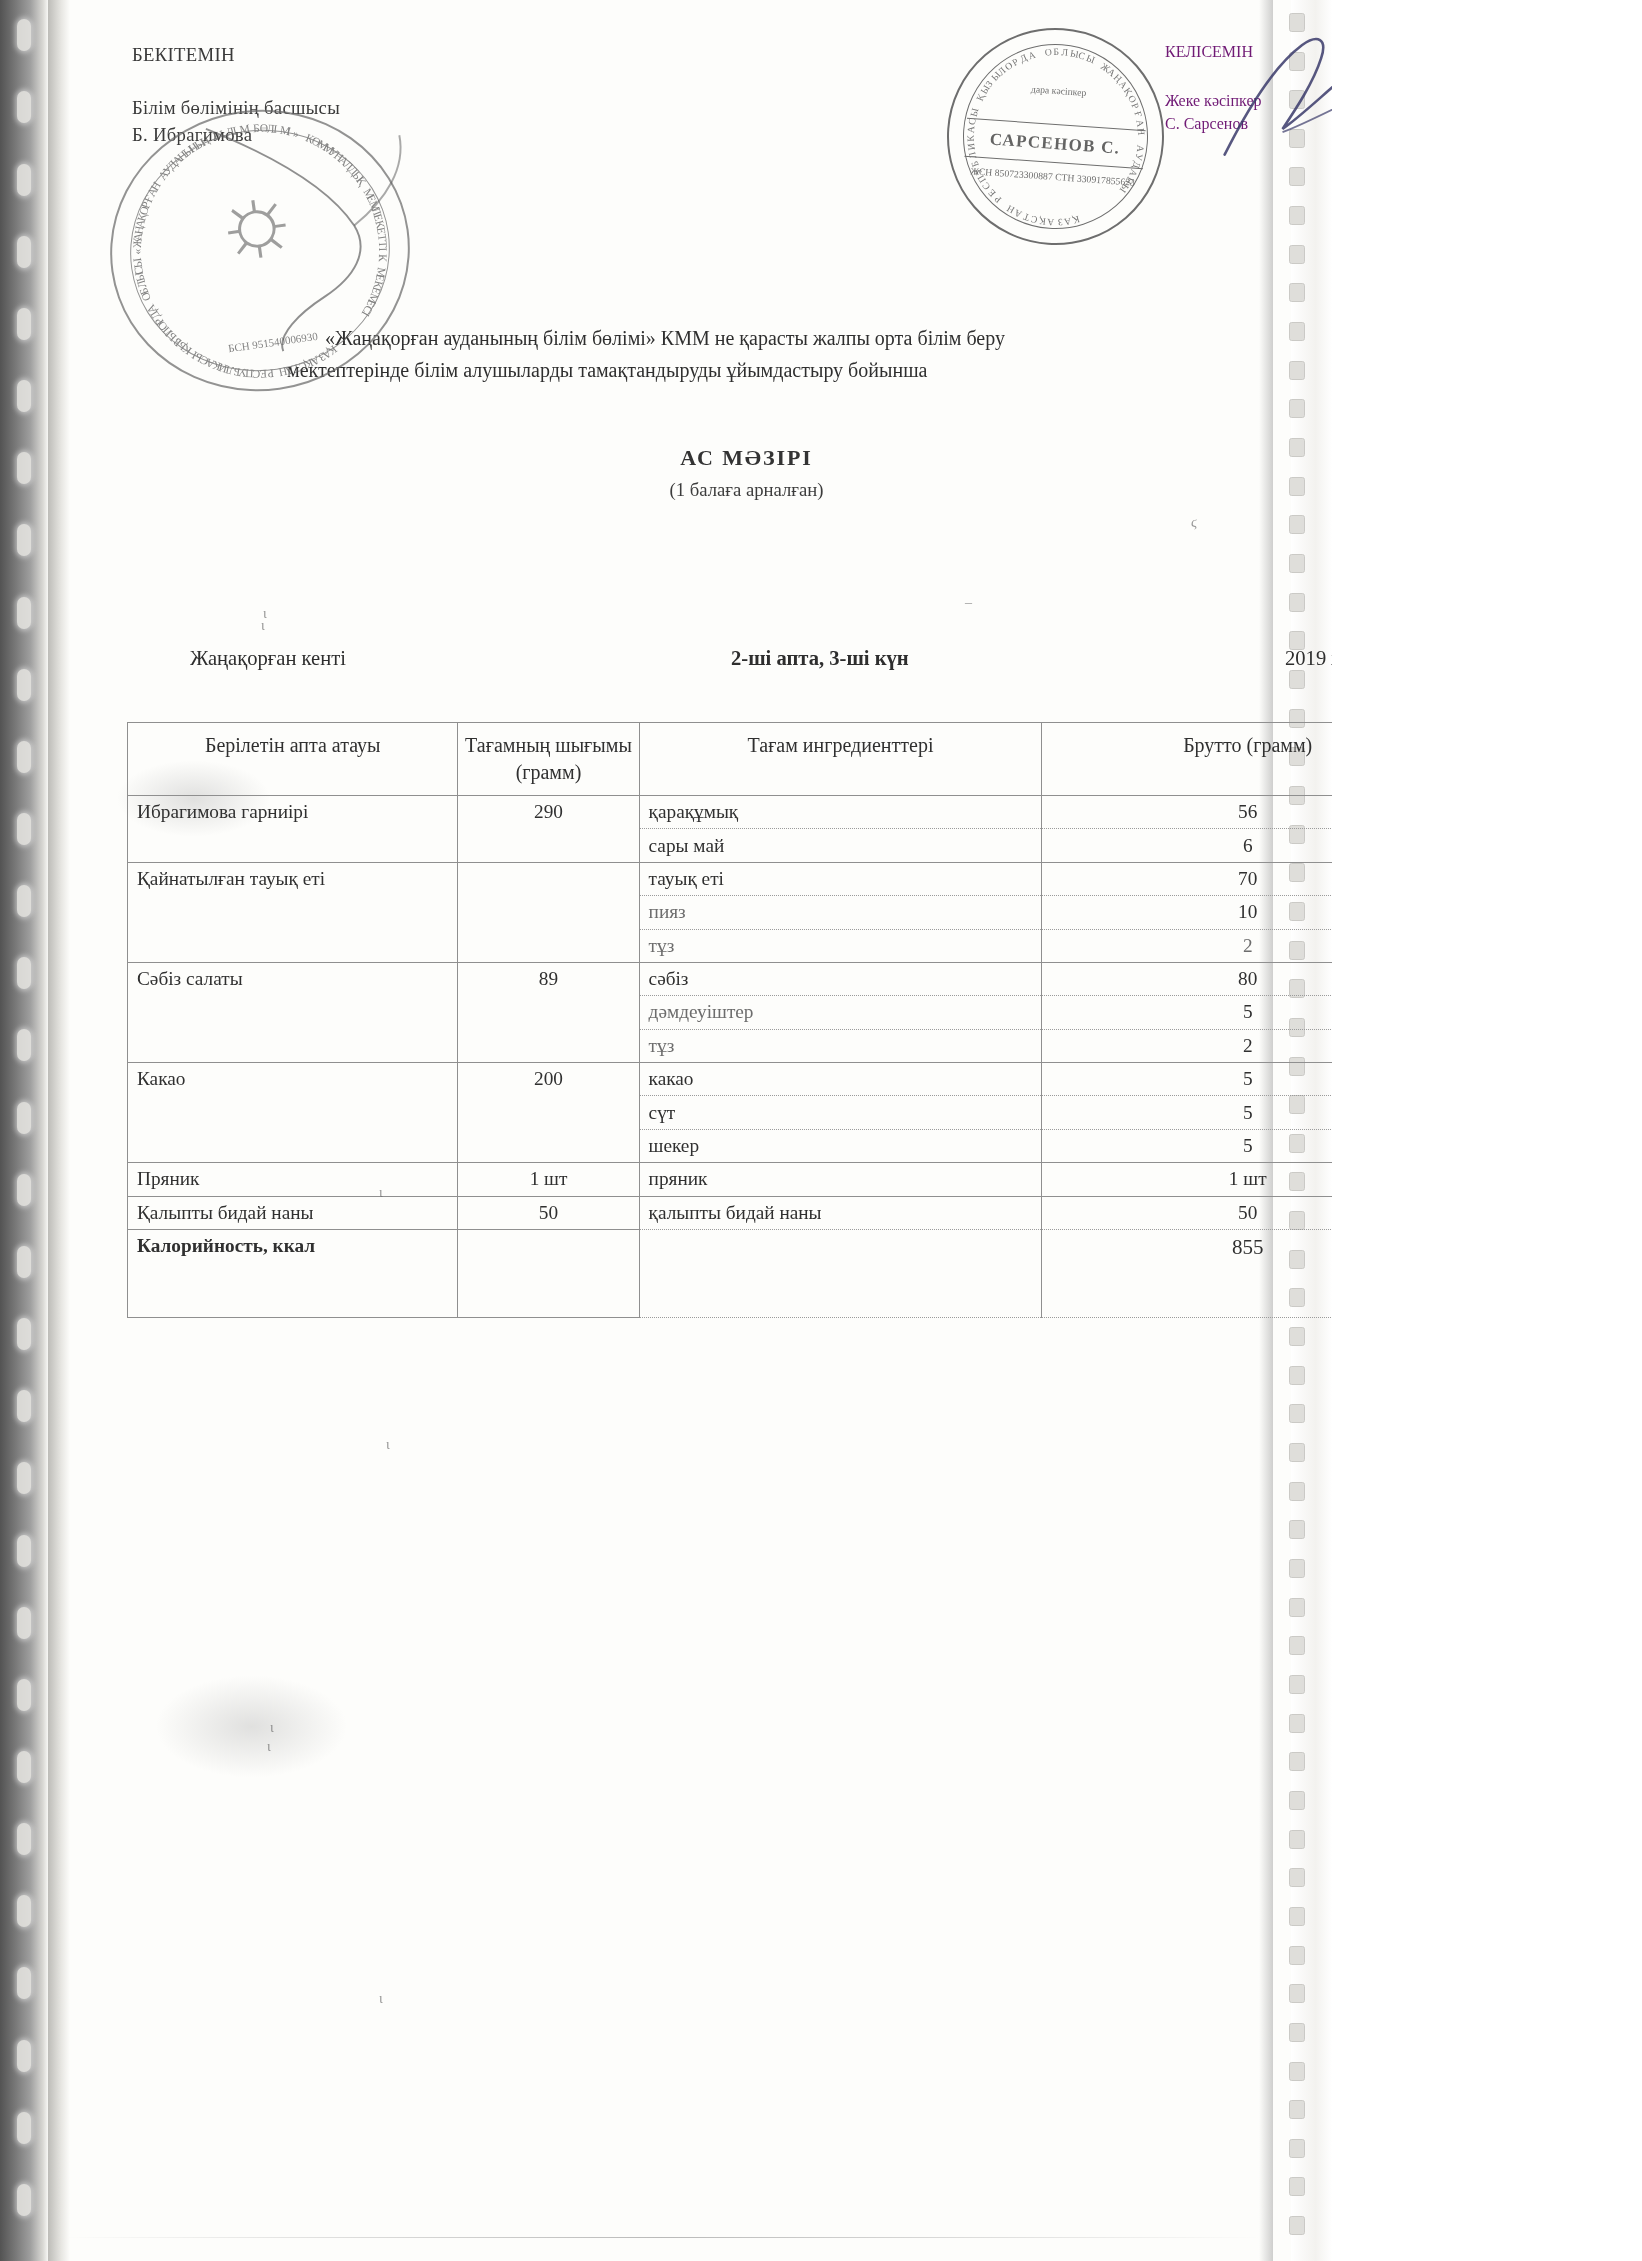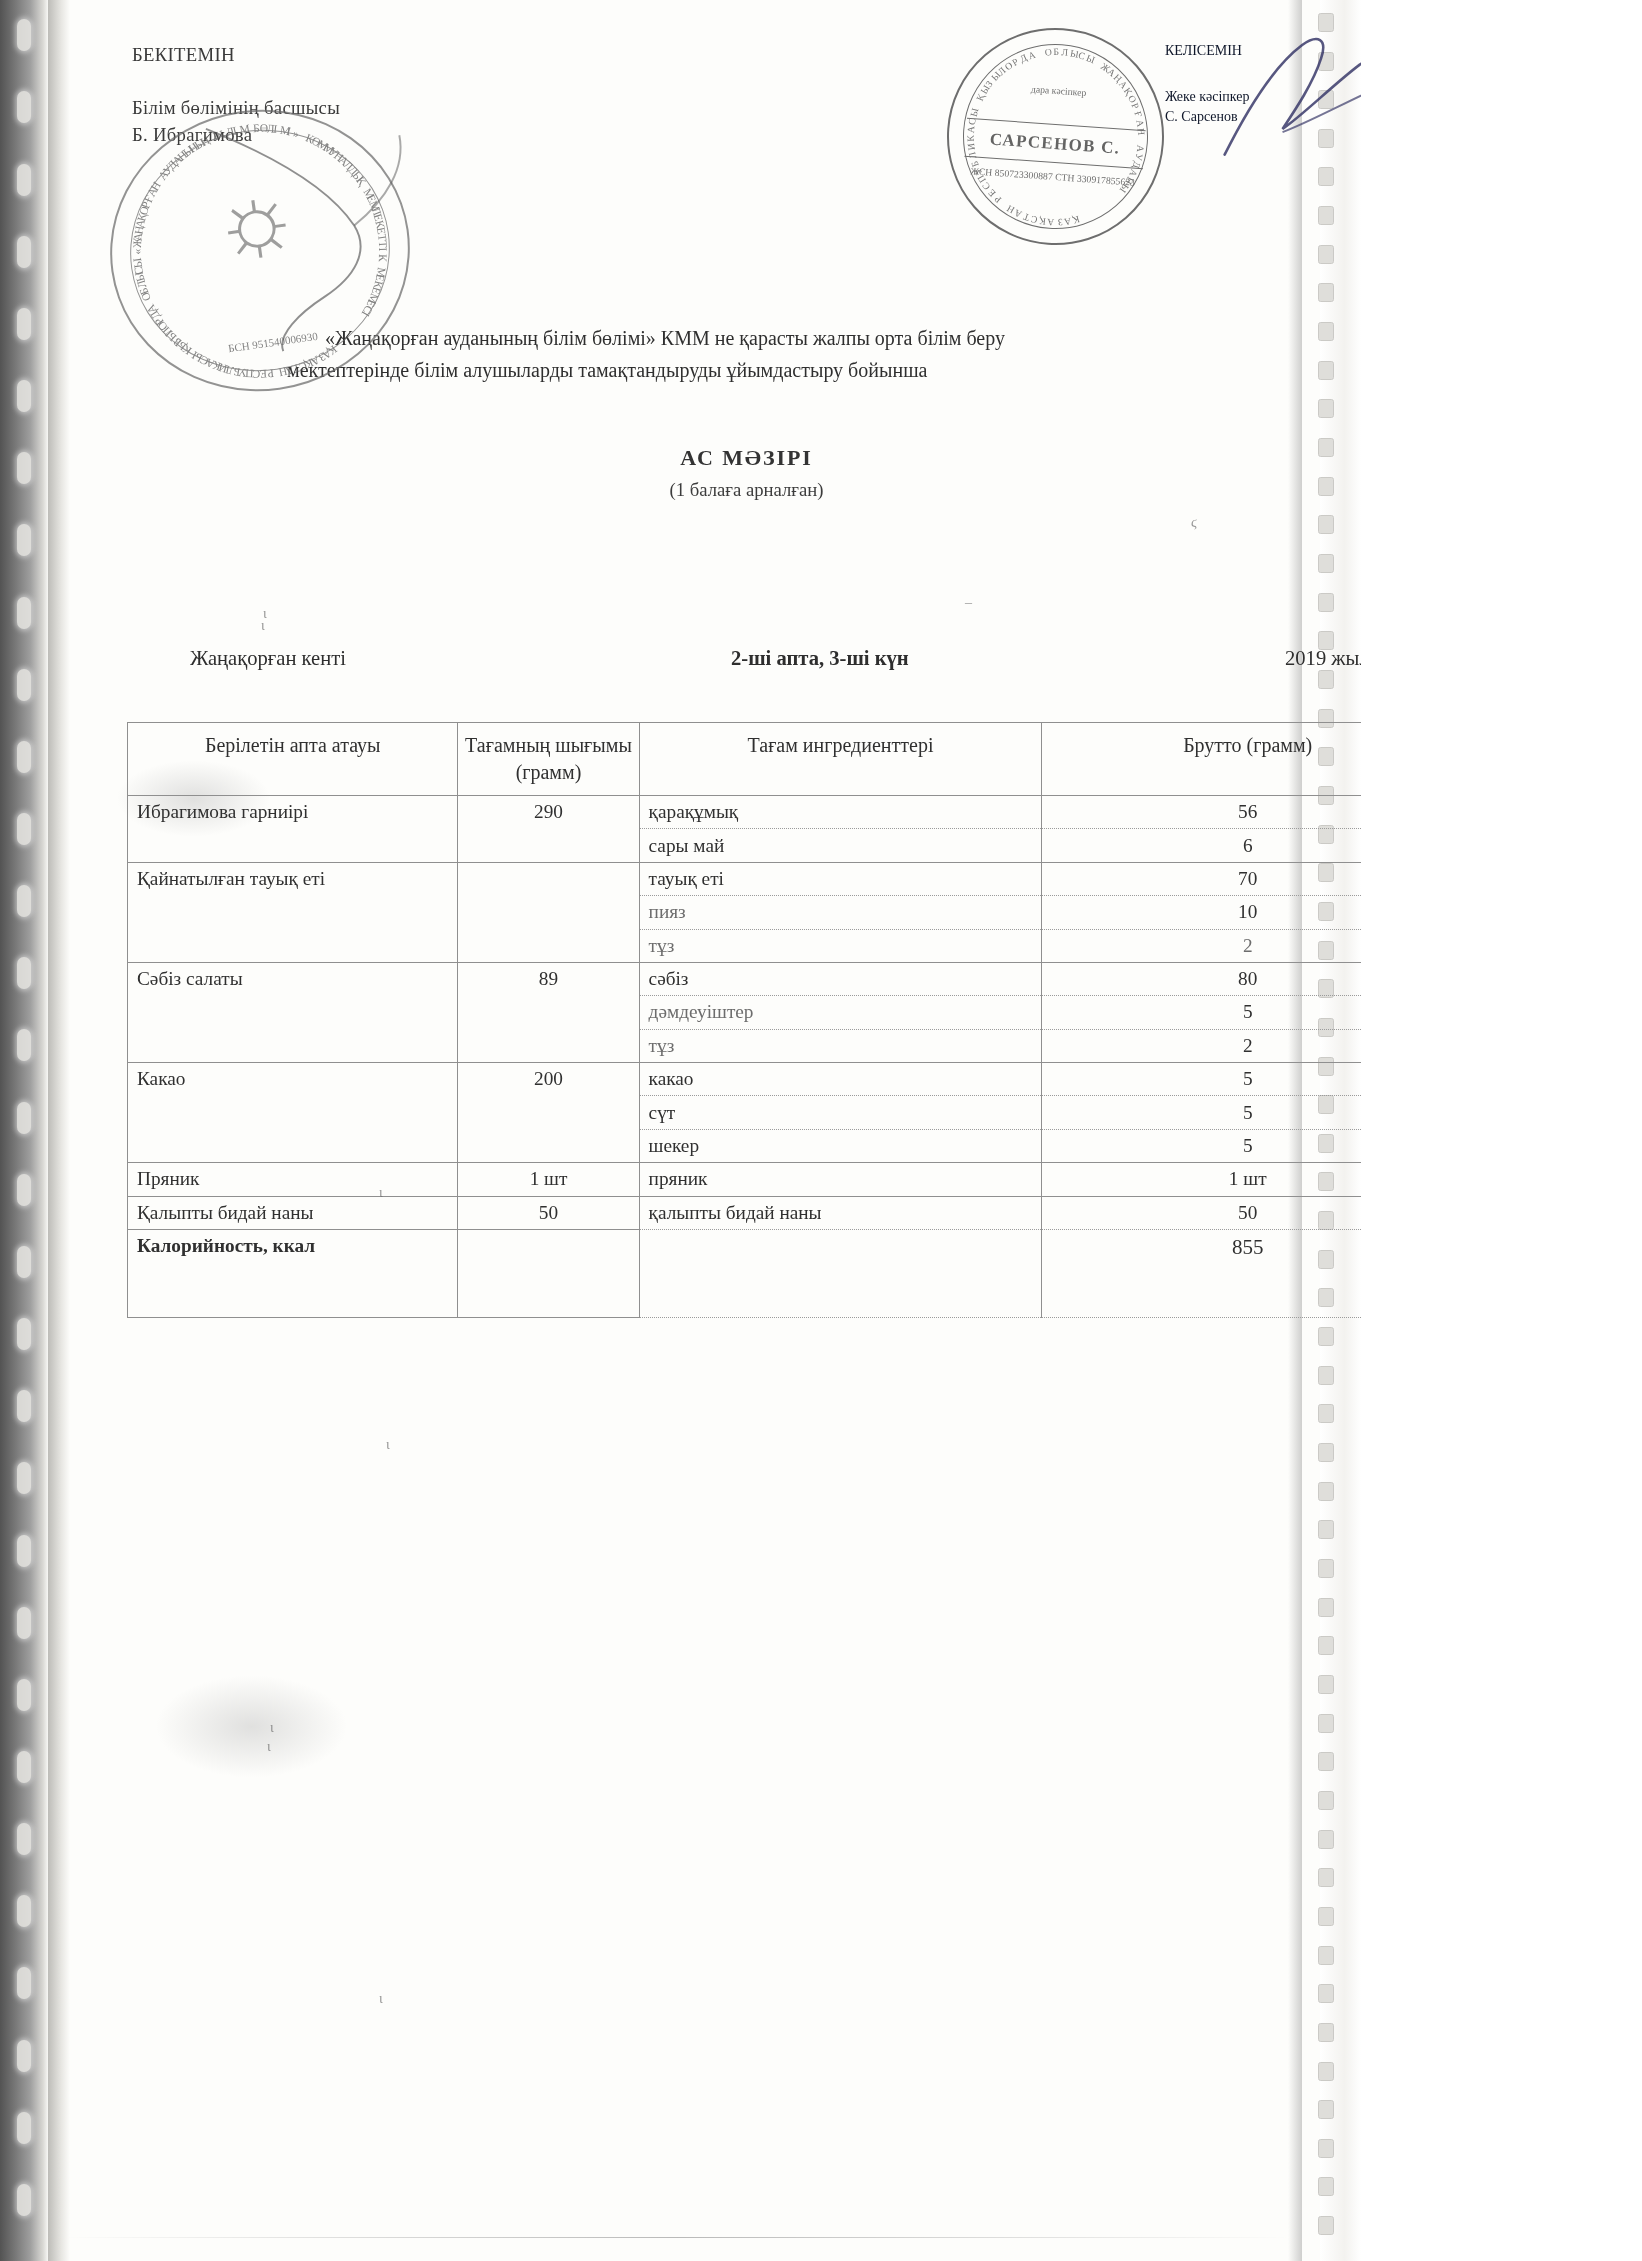--- a/index.html
+++ b/index.html
@@ -16,7 +16,6 @@
     height: 2261px;
     background: #fdfdfb;
     overflow: hidden;
-    padding-left: 29px;
   }
 
   

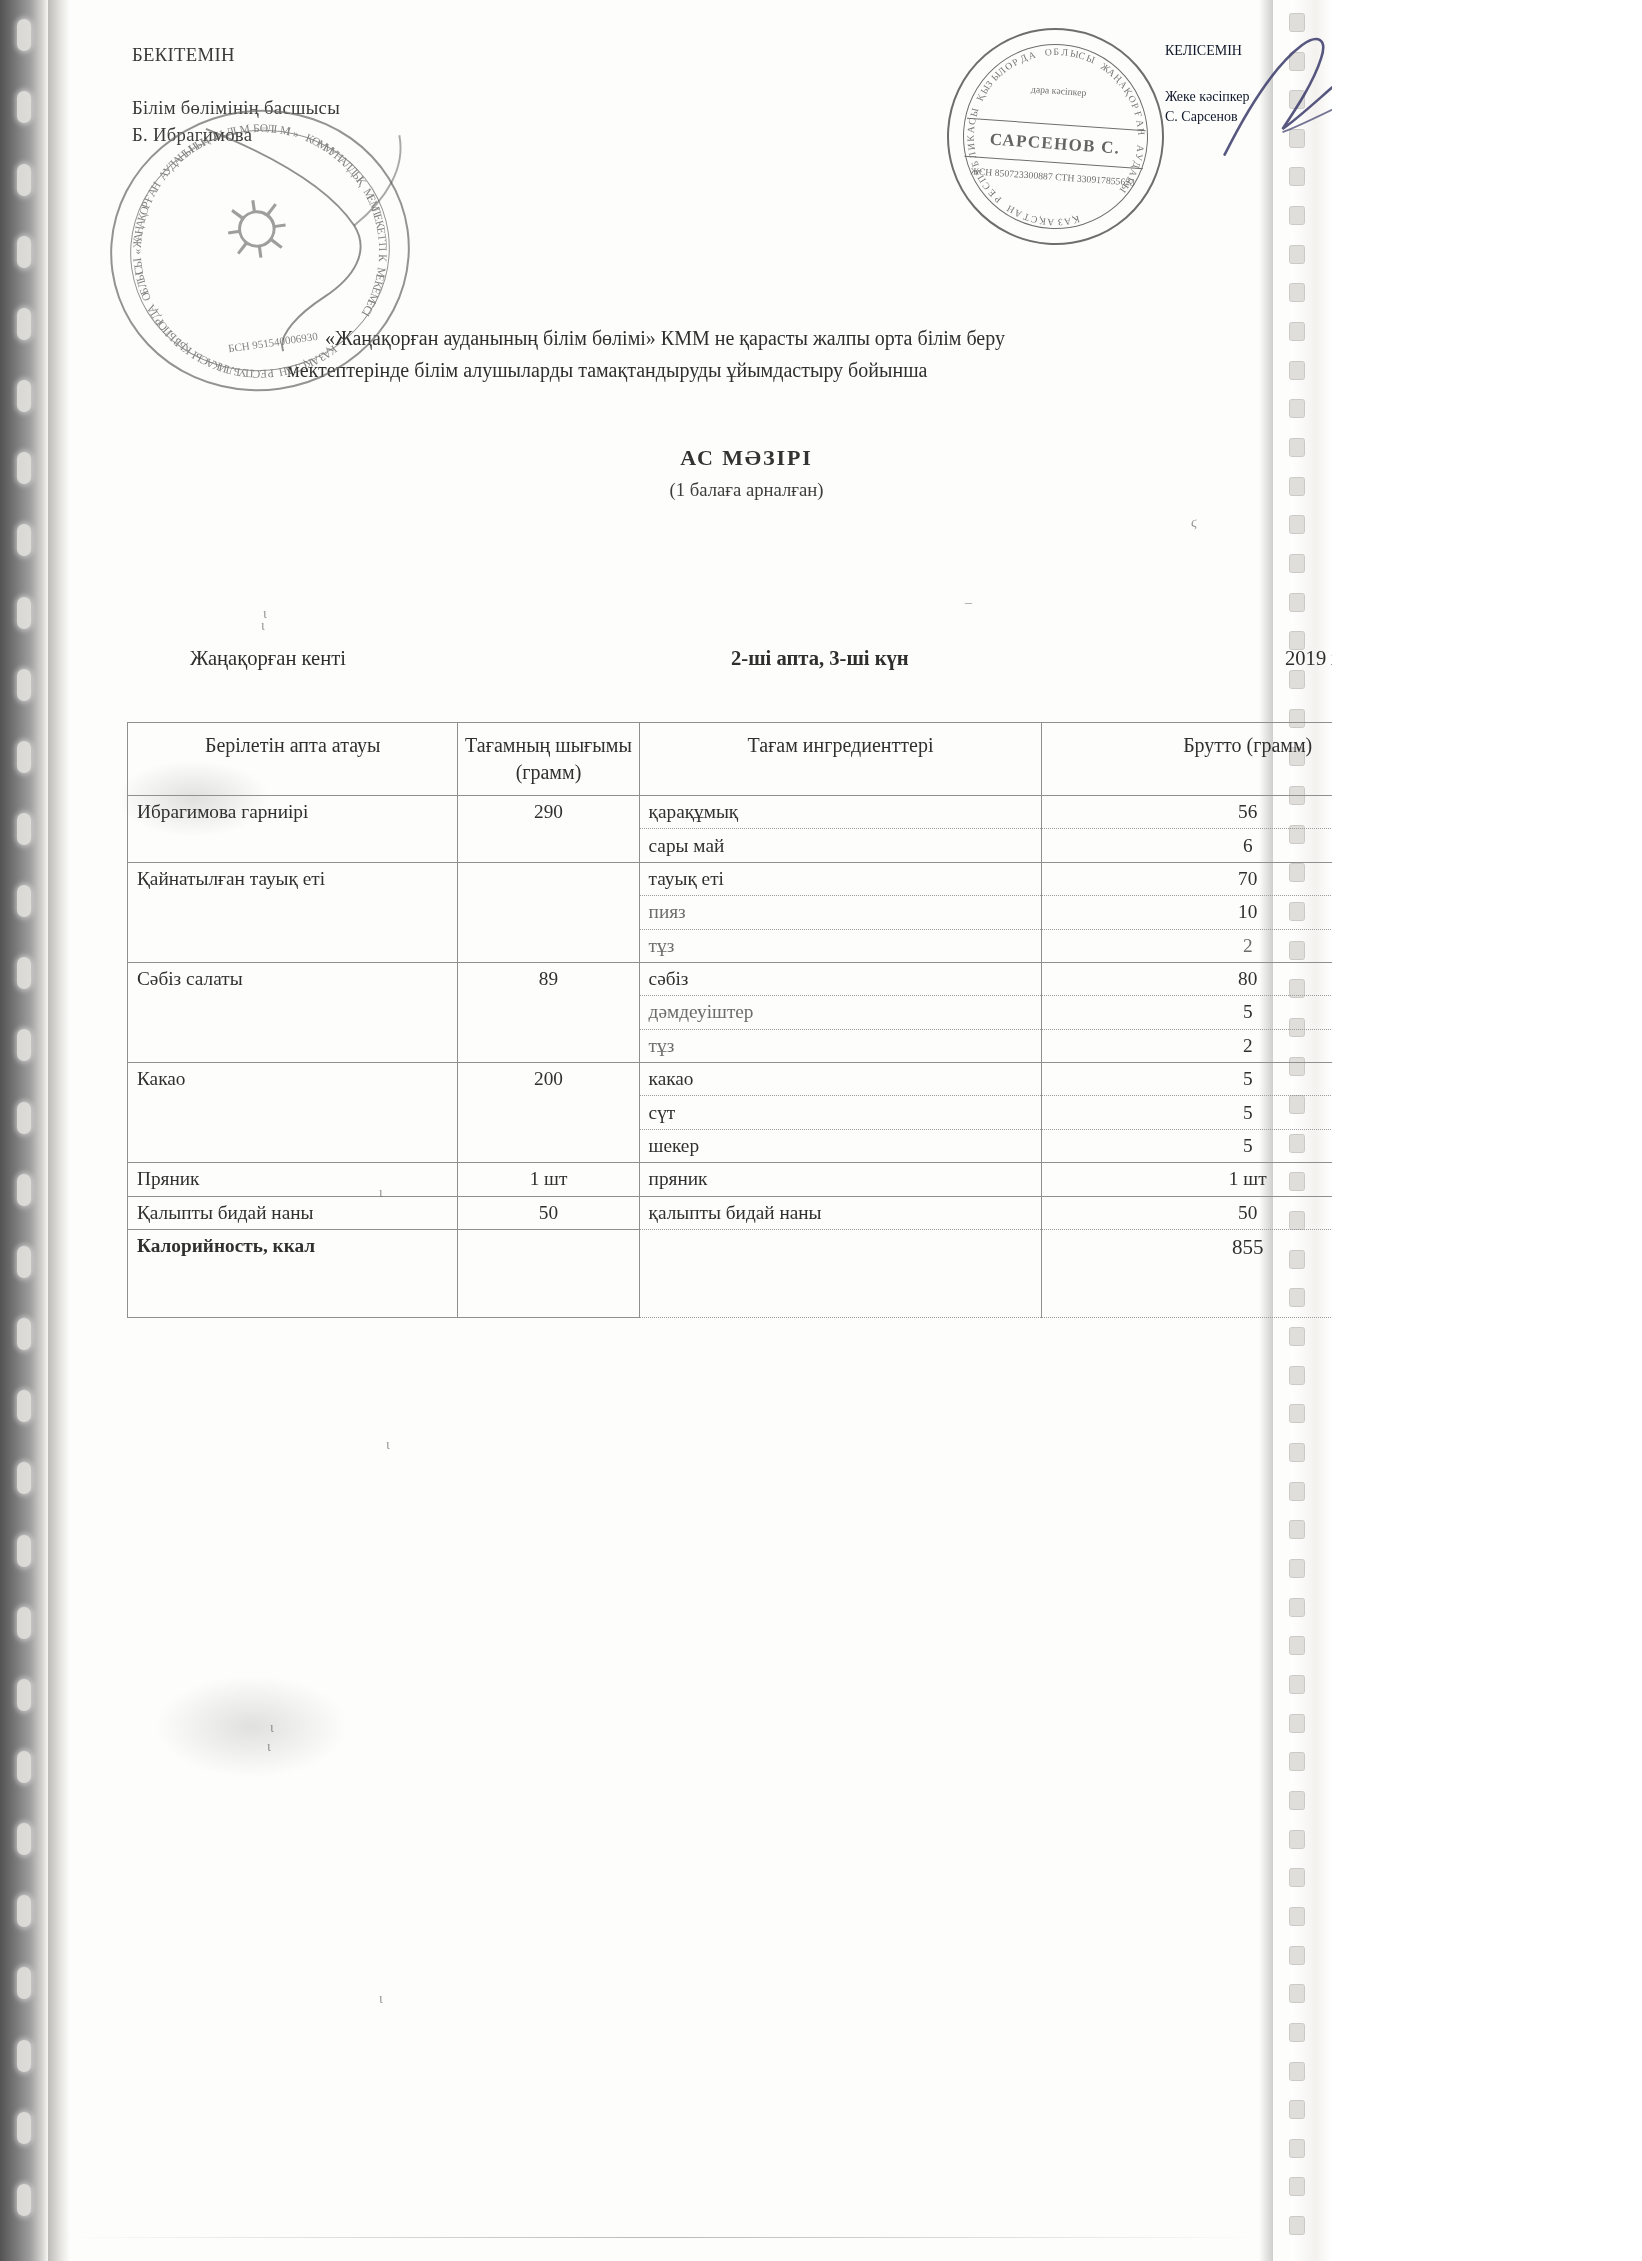--- a/index.html
+++ b/index.html
@@ -102,8 +102,8 @@
   .approve-right {
     position: absolute;
     top: 43px; left: 1095px;
-    font-size: 14px;
-    color: #0f172a;
+    font-size: 16px;
+    color: #701a75;
   }
   .approve-right .who {
     margin-top: 28px;

